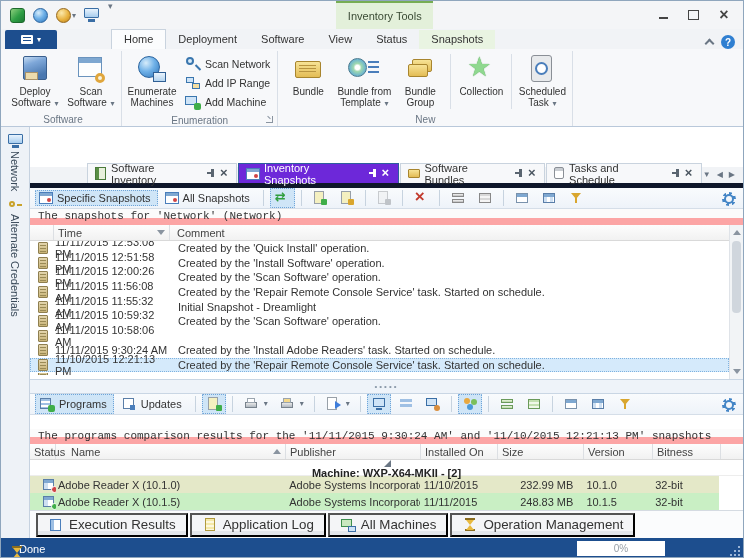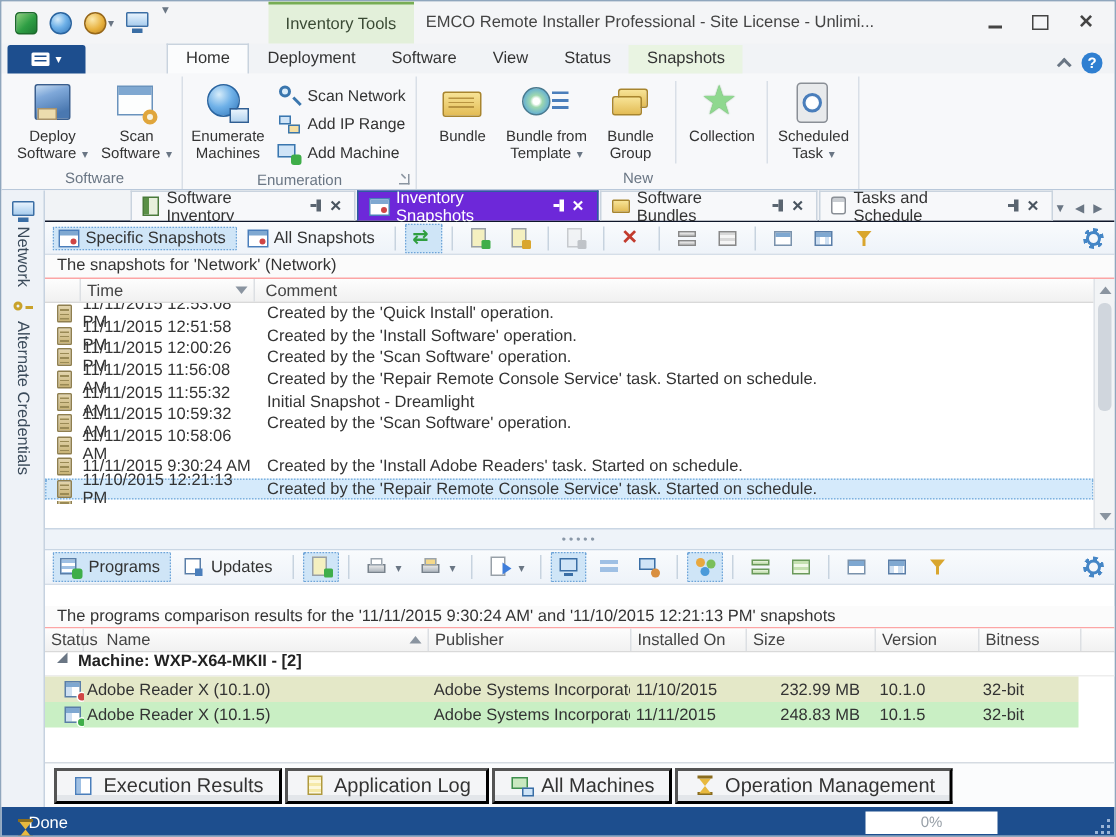--- a/index.html
+++ b/index.html
@@ -273,7 +273,6 @@
     <div class="ctx-seg">
       <span>Inventory Tools</span>
     </div>
-    <div class="title-text">EMCO Remote Installer Professional - Site License - Unlimi...</div>
     <div class="win-btns">
       <span class="win-btn wb-min"></span>
       <span class="win-btn wb-max"></span>

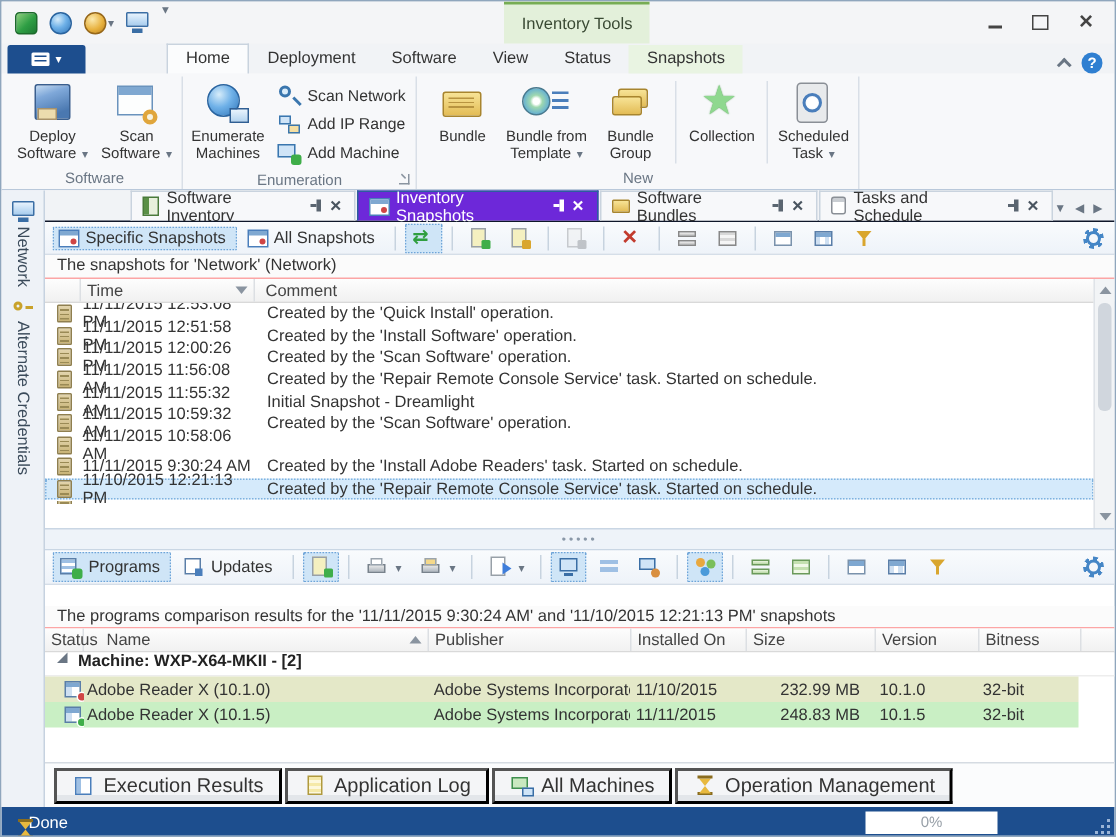--- a/index.html
+++ b/index.html
@@ -60,7 +60,7 @@
   .content{flex:1;display:flex;flex-direction:column;min-width:0;}
 
   
-  .dtabs{height:21px;display:flex;align-items:flex-end;background:#f1f3f6;border-bottom:1px solid #0f172a;padding-left:57px;}
+  .dtabs{height:21px;display:flex;align-items:flex-end;background:#f1f3f6;border-bottom:5px solid #0f172a;padding-left:57px;margin-top:40px;}
   .dtab{display:flex;align-items:center;gap:4px;height:20px;padding:0 7px;background:#f7f8fa;
         border:1px solid #c9d3de;border-bottom:none;margin-right:1px;color:#333;}
   .dtab.active{background:#6d28d9;color:#fff;border-color:#2d5e9e;}

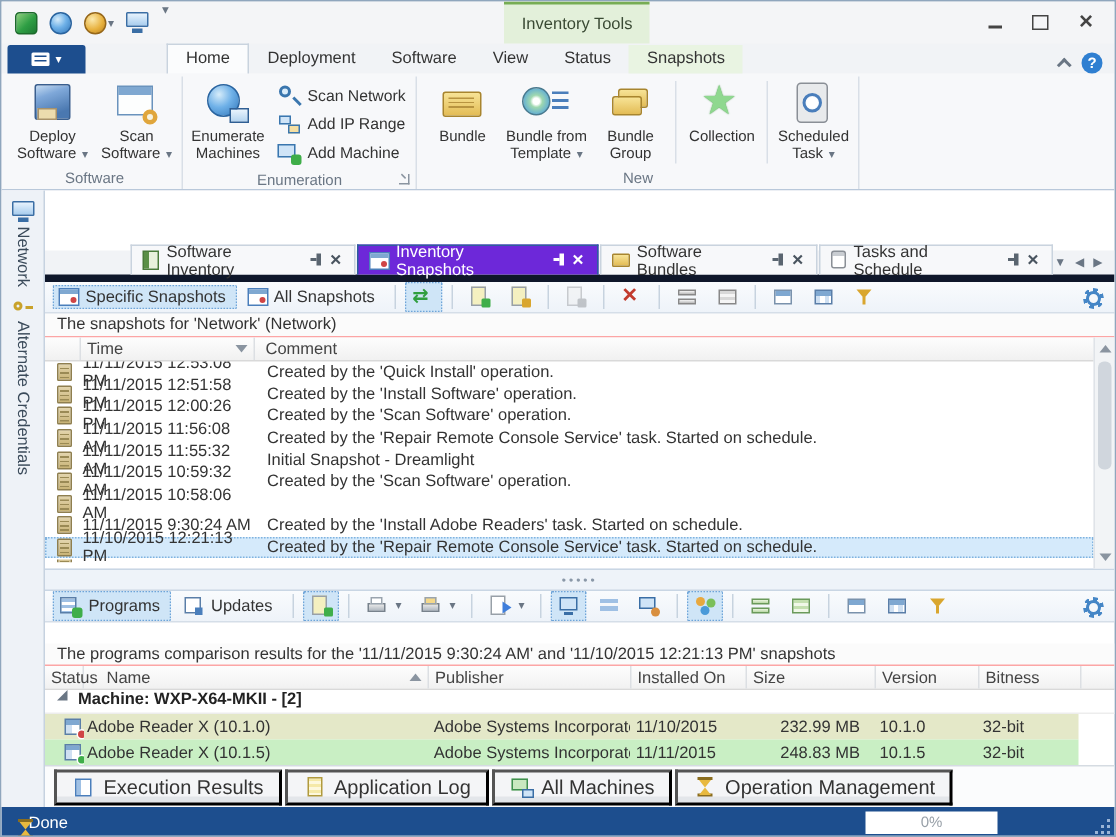--- a/index.html
+++ b/index.html
@@ -78,7 +78,7 @@
   .tb-gear{position:absolute;right:7px;top:4px;}
 
   
-  .info-strip{height:16px;line-height:15px;padding-left:8px;background:#fbfbfb;border-bottom:1px solid #fca5a5;color:#333;}
+  .info-strip{height:16px;line-height:15px;padding-left:8px;background:#fbfbfb;border-bottom:7px solid #fca5a5;color:#333;font-family:Liberation Mono, monospace;}
   .info-strip.i2{height:15px;line-height:14px;margin-top:14px;}
 
   

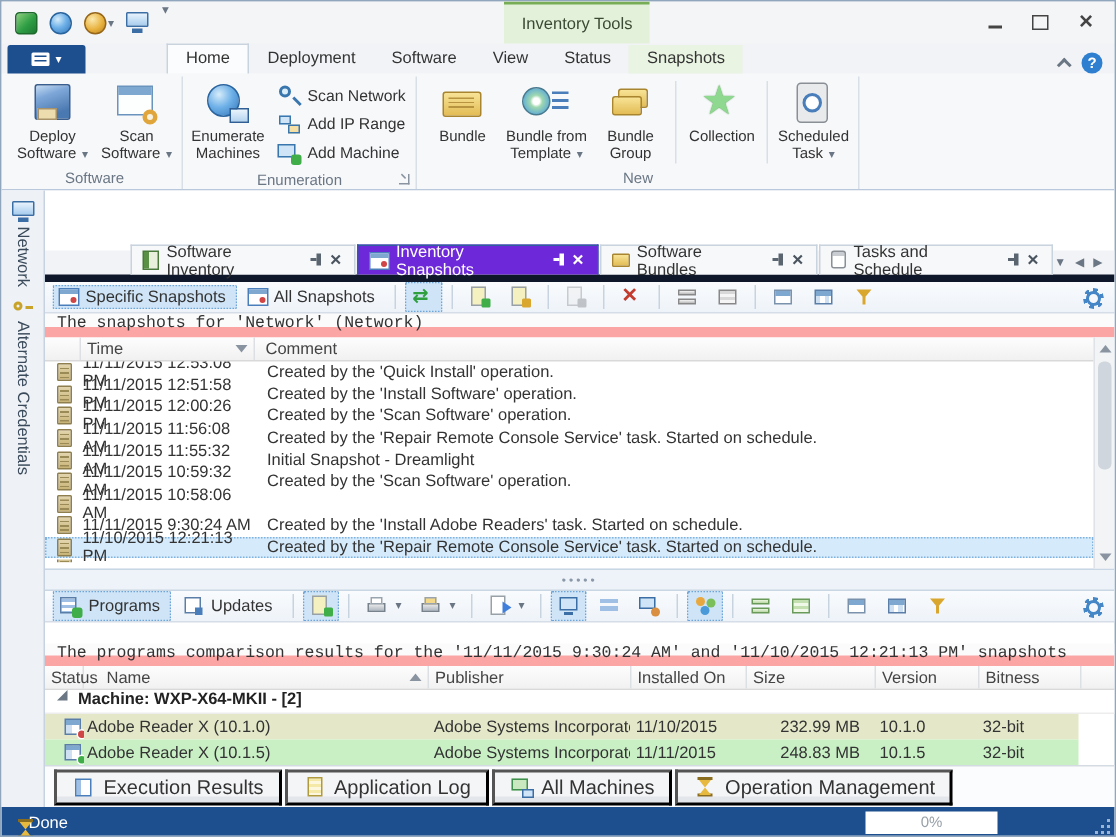--- a/index.html
+++ b/index.html
@@ -103,7 +103,7 @@
   .splitter{height:15px;background:#eef3f9;border-top:1px solid #c9d6e4;border-bottom:1px solid #c9d6e4;
             display:flex;align-items:center;justify-content:center;}
   .splitter::before{content:"•••••";color:#8a98a8;font-size:8px;letter-spacing:2px;line-height:6px;}
-  .grow-group{display:flex;align-items:flex-start;height:16px;background:#fff;border-bottom:1px solid #ededed;font-weight:bold;color:#222;}
+  .grow-group{display:flex;align-items:center;height:16px;background:#fff;border-bottom:1px solid #ededed;font-weight:bold;color:#222;flex-direction:column;}
   .expander{width:0;height:0;border-left:7px solid transparent;border-bottom:7px solid #6a7684;margin:0 7px 0 8px;}
   .prow{display:flex;align-items:center;height:17px;width:calc(100% - 24px);}
   .prow.old{background:#e4e8c8;}

